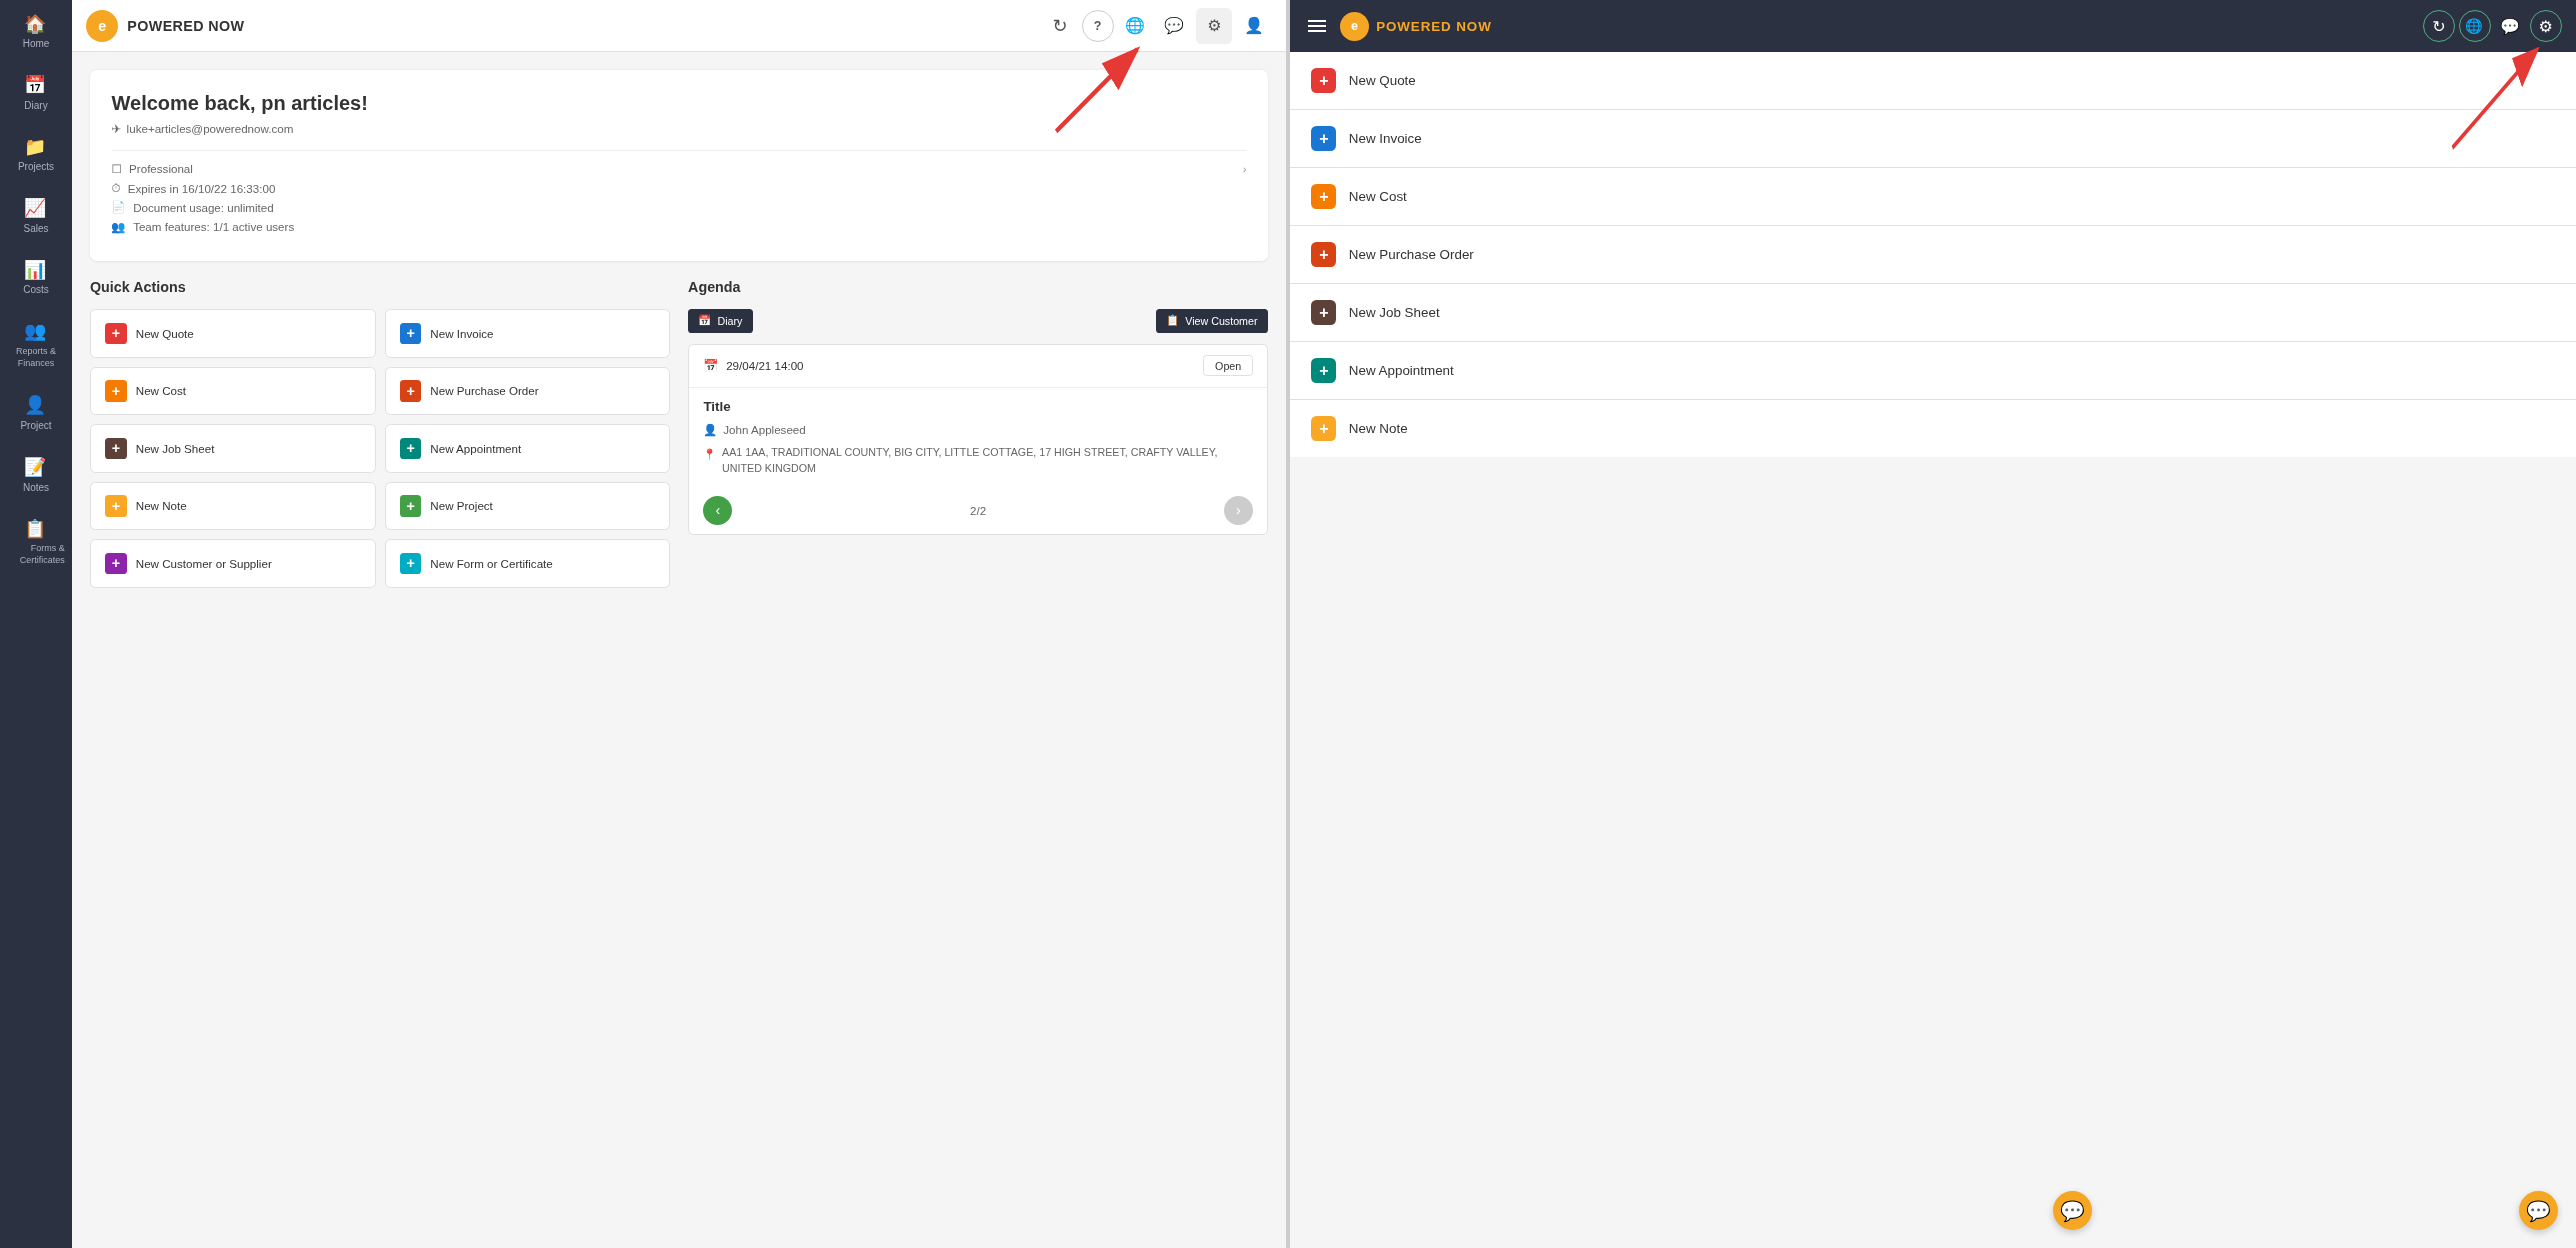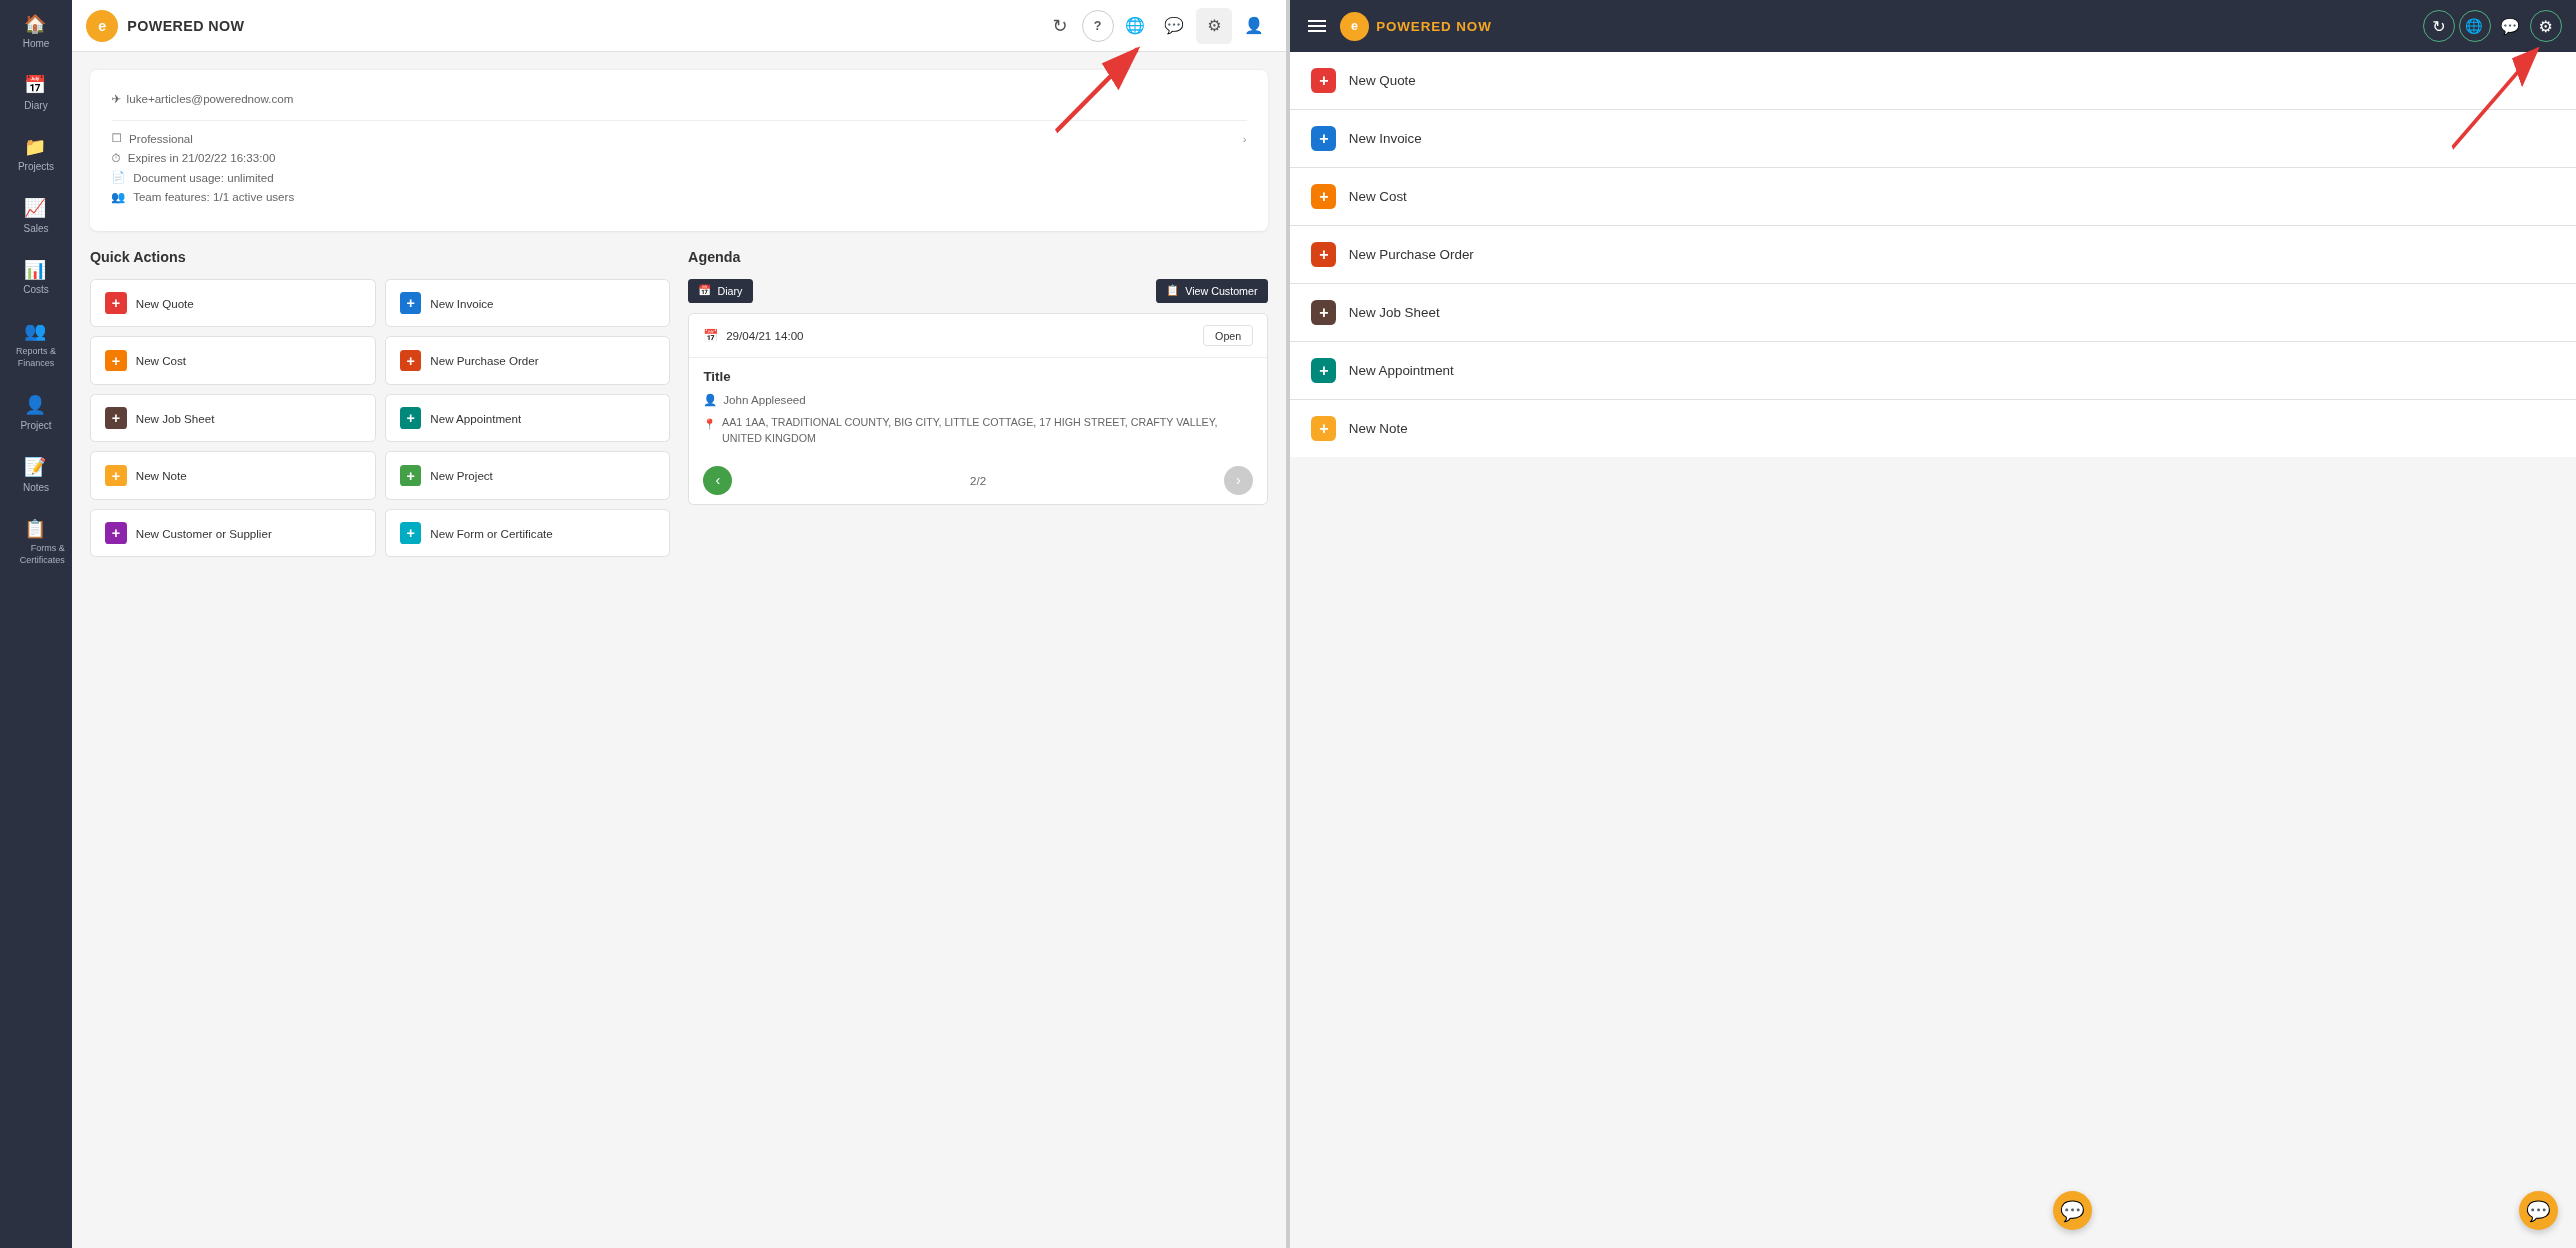--- a/index.html
+++ b/index.html
@@ -167,6 +167,7 @@
       <div class="scroll-area">
 
         <div class="welcome-card">
+          <div class="welcome-title">Welcome back, pn articles!</div>
           <div class="welcome-email">
             <span>✈</span>
             <span>luke+articles@powerednow.com</span>

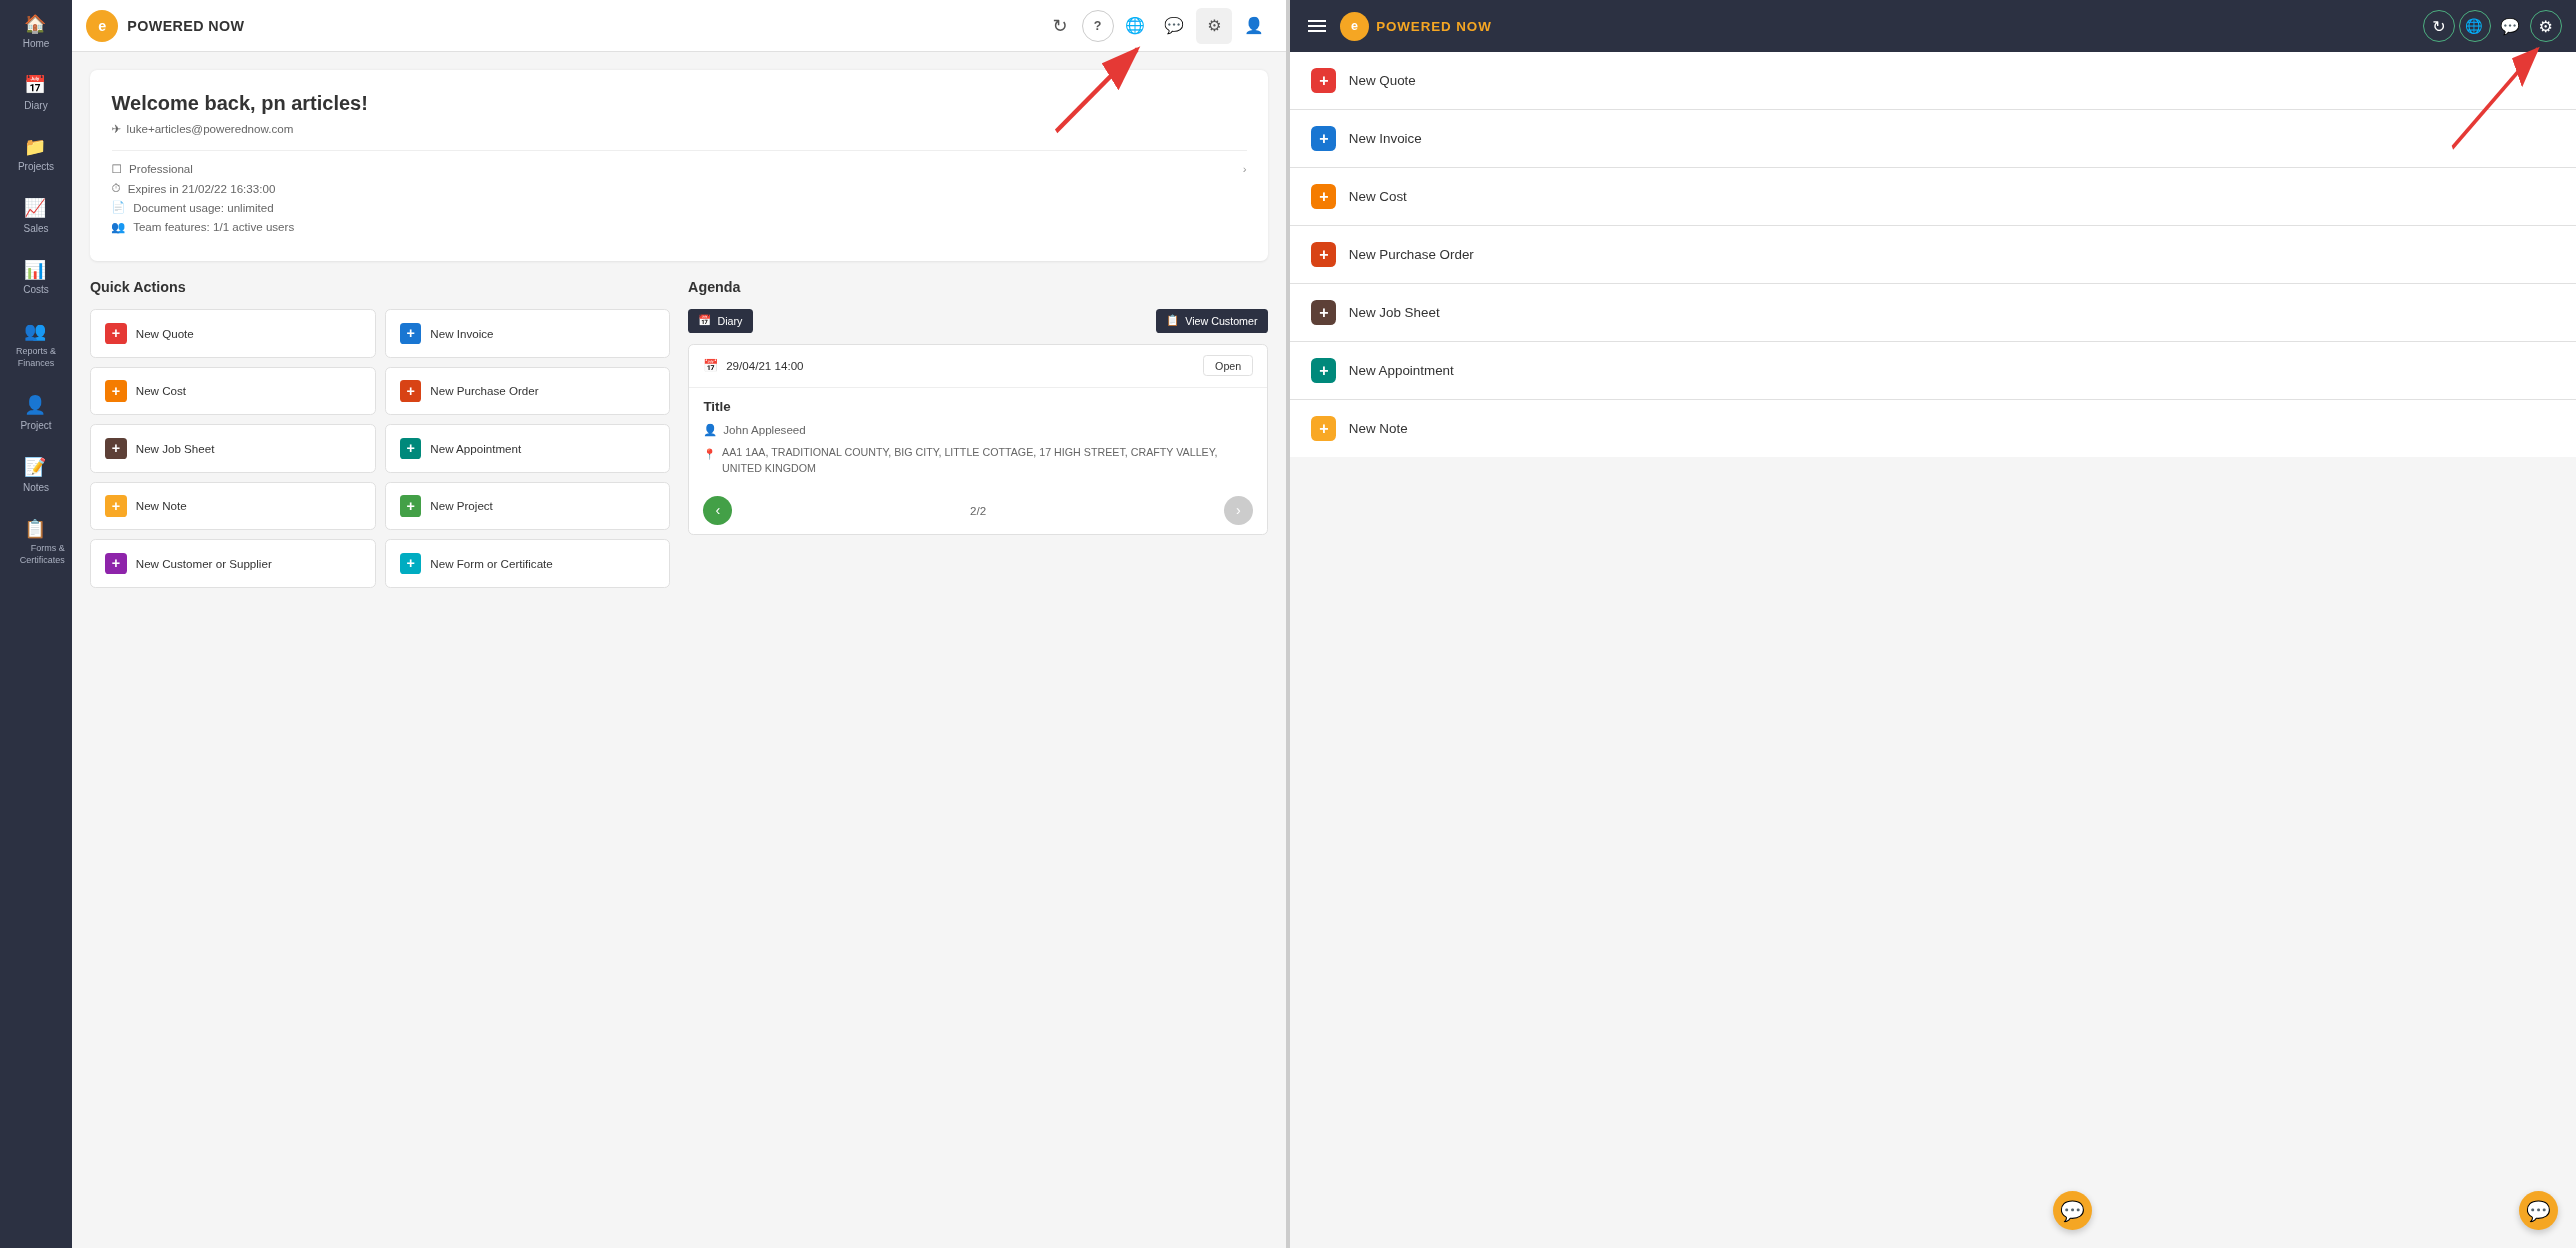--- a/index.html
+++ b/index.html
@@ -180,7 +180,7 @@
             </div>
             <div class="plan-row">
               <span>⏱</span>
-              <span>Expires in 21/02/22 16:33:00</span>
+              <span>Expires in 16/10/22 16:33:00</span>
             </div>
             <div class="plan-row">
               <span>📄</span>

